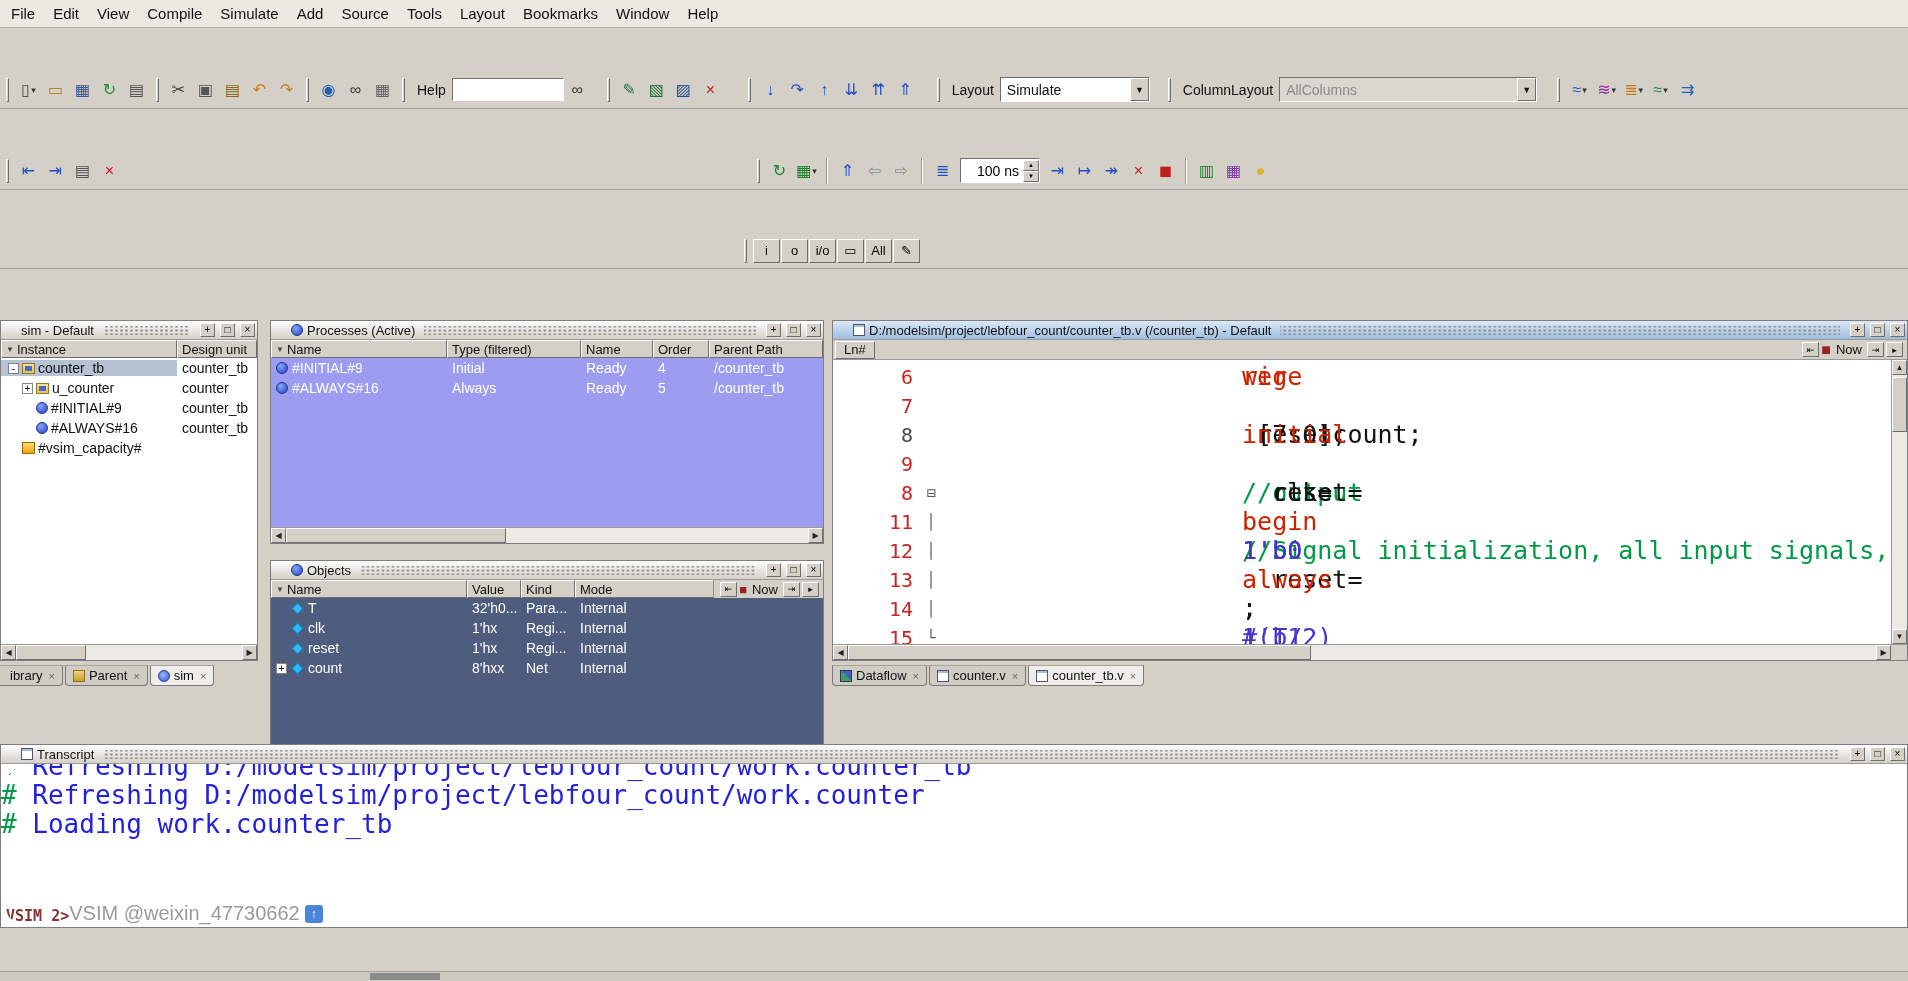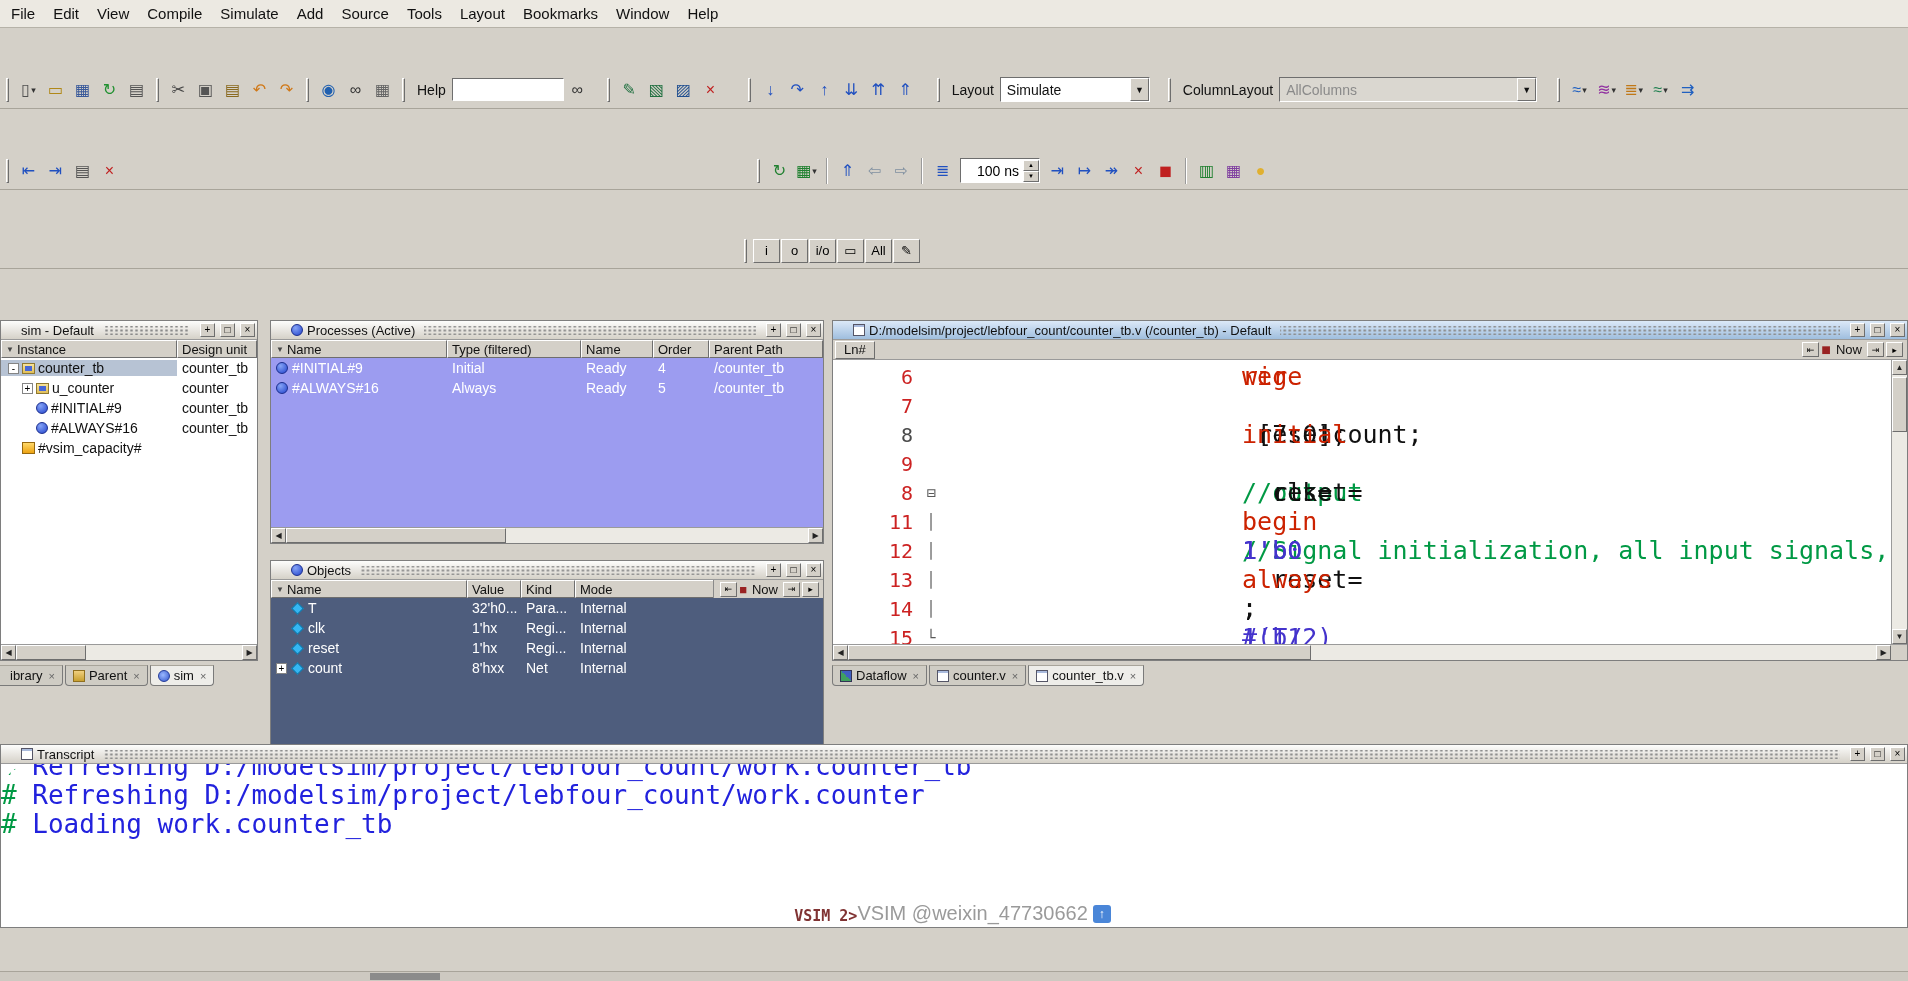--- a/index.html
+++ b/index.html
@@ -142,7 +142,7 @@
   .tlines { margin-top:-13px; }
   .tline { height:29px; font-family:"DejaVu Sans Mono",monospace; font-size:26px; white-space:pre; color:#2222dd; }
   .thash { color:#009944; }
-  .promptrow { position:absolute; left:5px; right:8px; bottom:2px; display:flex; justify-content:center; align-items:flex-end; }
+  .promptrow { position:absolute; left:5px; right:8px; bottom:2px; display:flex; justify-content:flex-start; align-items:flex-end; }
   .prompt { font-family:"DejaVu Sans Mono",monospace; font-size:15px; font-weight:bold; color:#803333; }
   .watermark { font-size:20px; color:#9a9a9a; display:flex; align-items:center; gap:5px; }
   .wmicon { width:18px; height:18px; background:#4a86d8; color:#fff; border-radius:3px; font-size:12px; display:flex; align-items:center; justify-content:center; }

